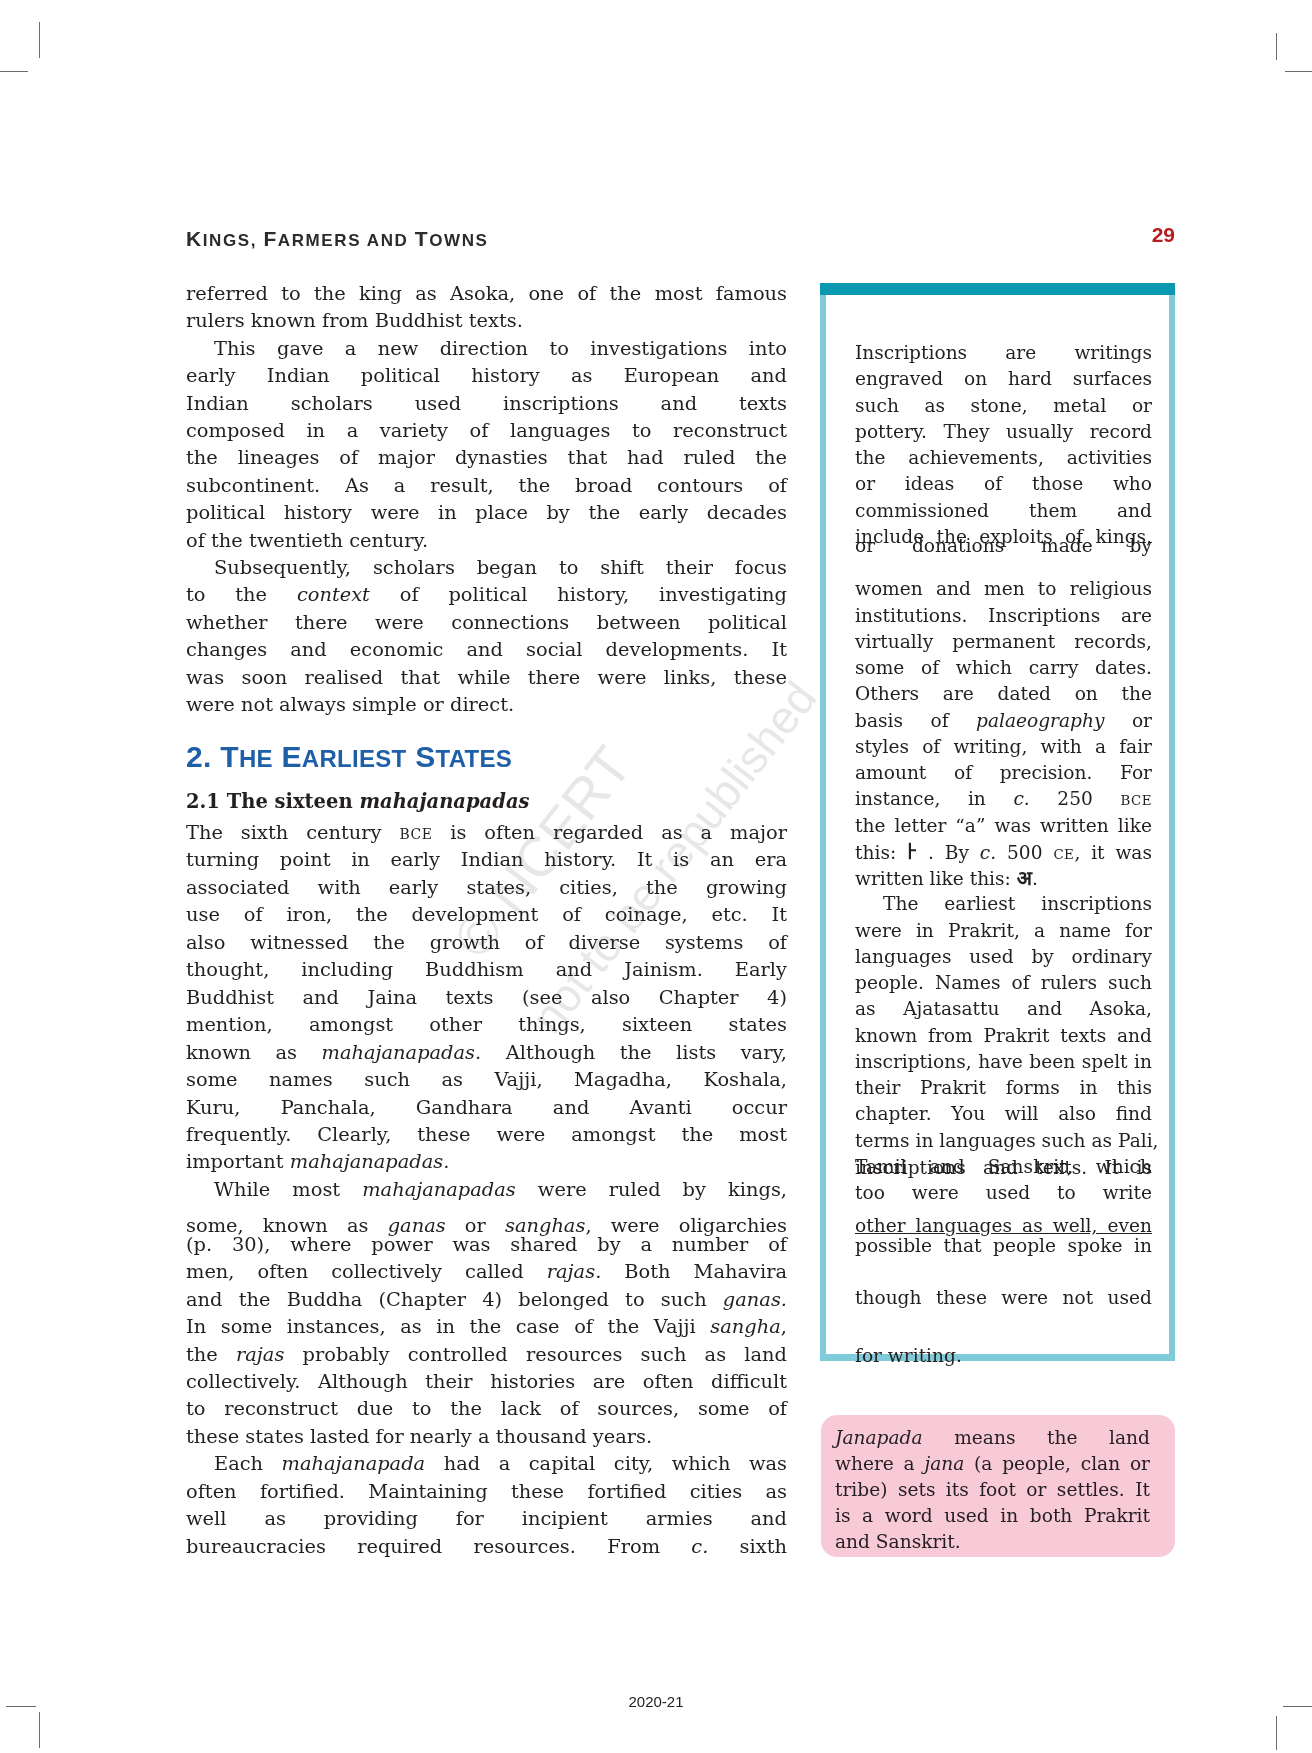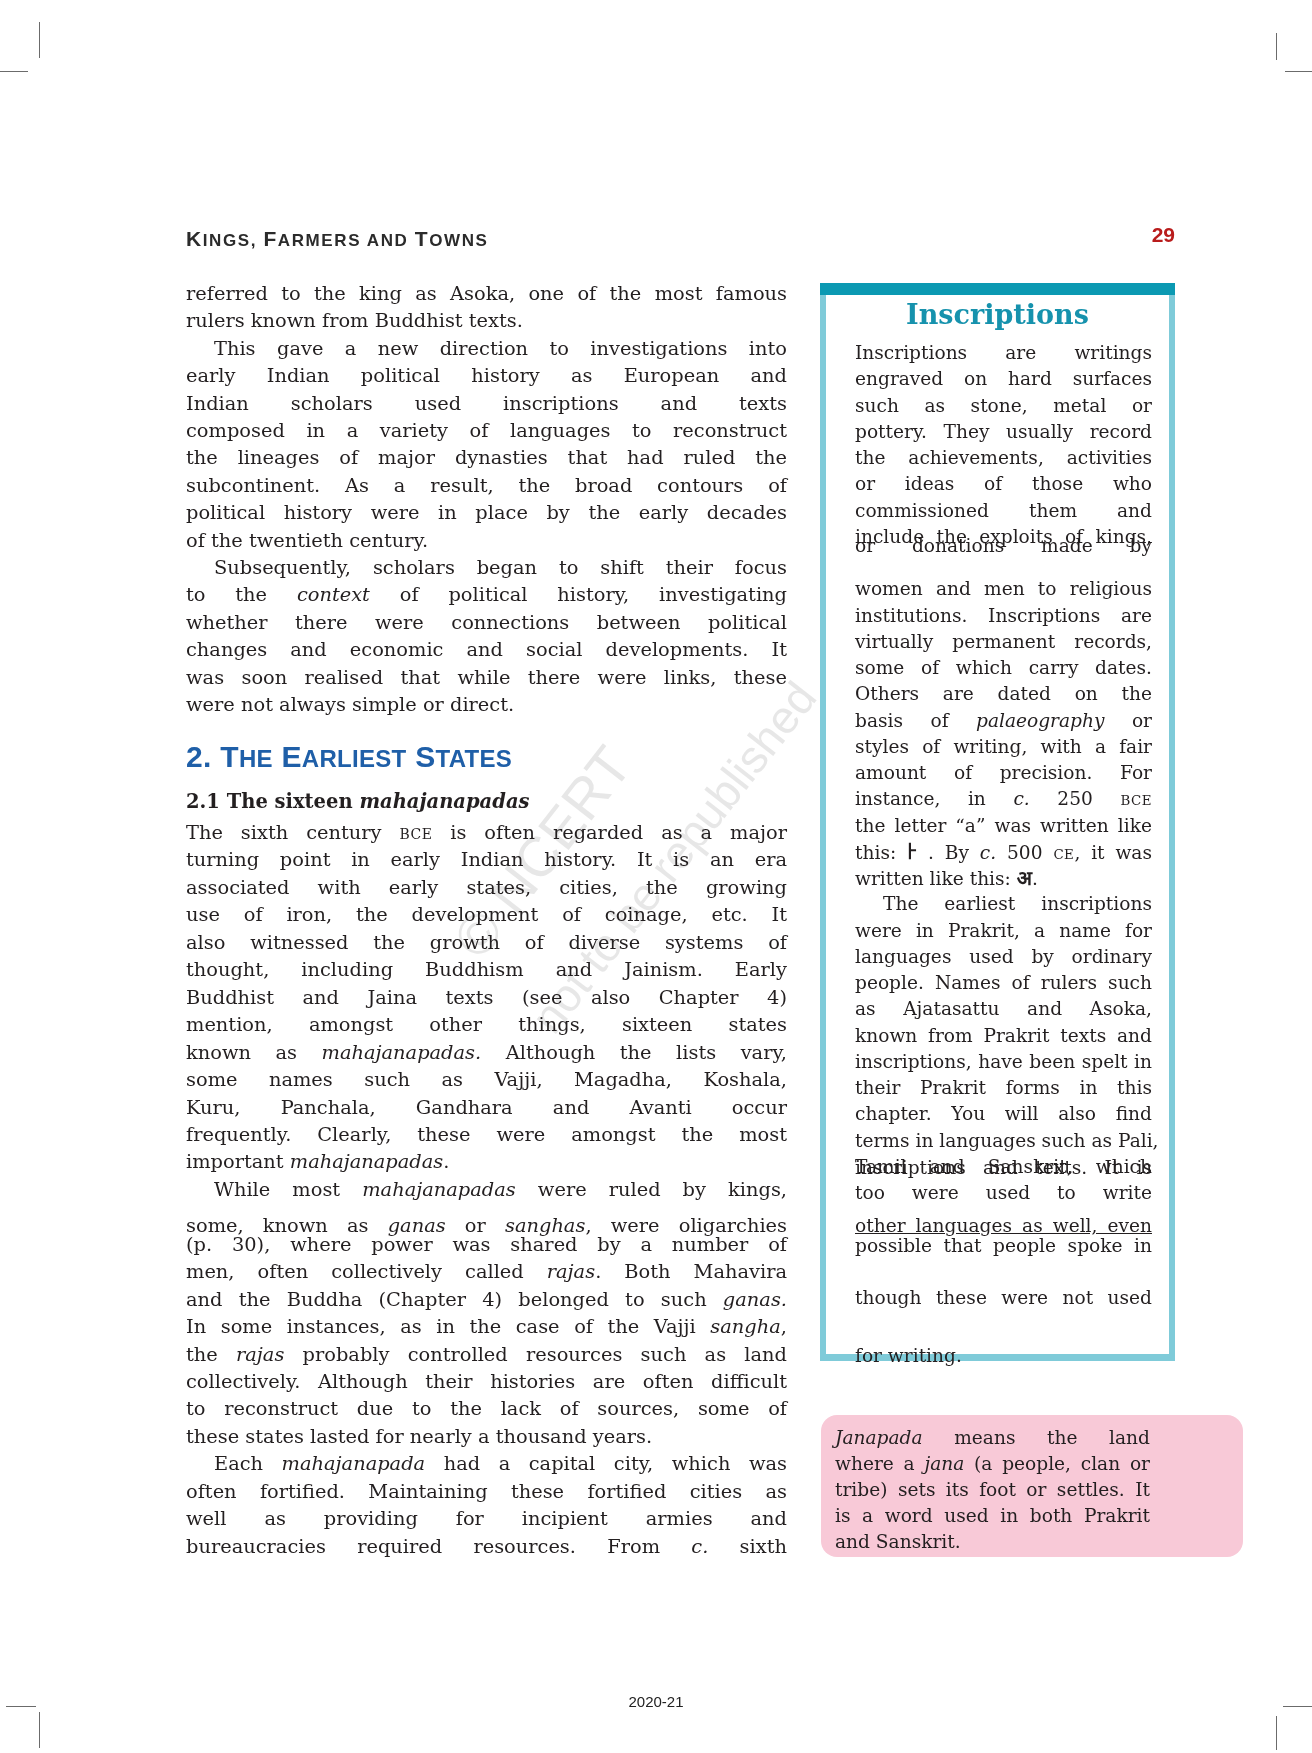--- a/index.html
+++ b/index.html
@@ -113,7 +113,6 @@
 
 <div class="box">
   <div class="box-bar"></div>
-  <div class="box-title">Inscriptions</div>
   <div class="col side-col" id="side-lines" style="top:57px;">
       <div class="line" style="top: 0px;"><span>Inscriptions are writings</span></div>
       <div class="line" style="top: 26.25px;"><span>engraved on hard surfaces</span></div>

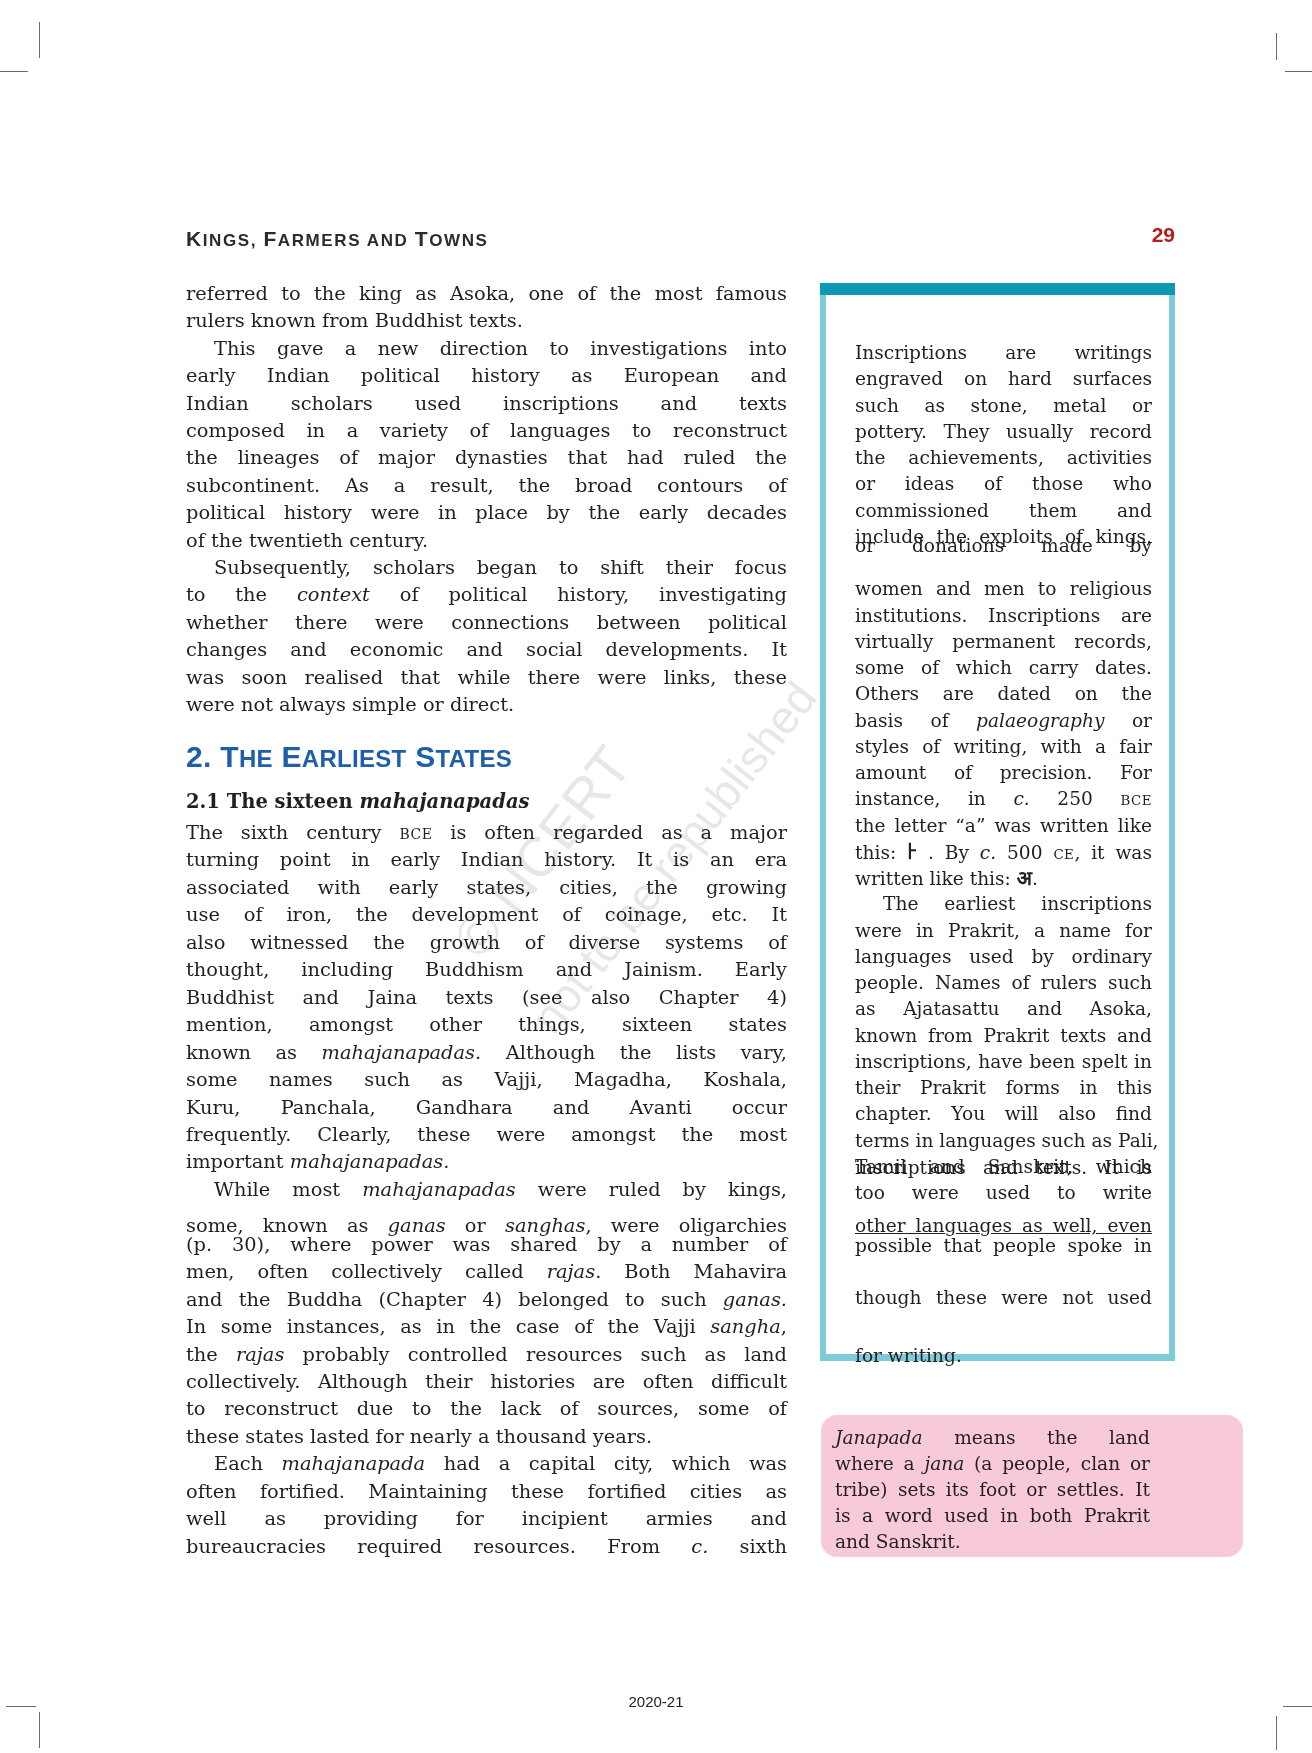--- a/index.html
+++ b/index.html
@@ -25,7 +25,7 @@
   .side-col { left:29px; width:297px; }
   .side-col .line { font-size:18.6px; height:26px; line-height:26px; }
   .glyph { display:inline-block; font-weight:bold; font-family:"DejaVu Sans", sans-serif; font-size:20px; }
-  .note { position:absolute; left:821px; top:1415px; width:422px; height:142px; background:#f8c9d7; border-radius:16px; }
+  .note { position:absolute; left:821px; top:1415px; width:354px; height:142px; background:#f8c9d7; border-radius:16px; }
   .note-col { left:14px; width:315px; top:10px; }
   .note-col .line { font-size:18.6px; height:26px; line-height:26px; }
   .watermark { position:absolute; left:440px; top:930px; transform:rotate(-52deg); transform-origin:left top; font-family:"Liberation Sans", sans-serif; font-size:56px; color:rgba(120,120,120,0.18); white-space:nowrap; pointer-events:none; }

